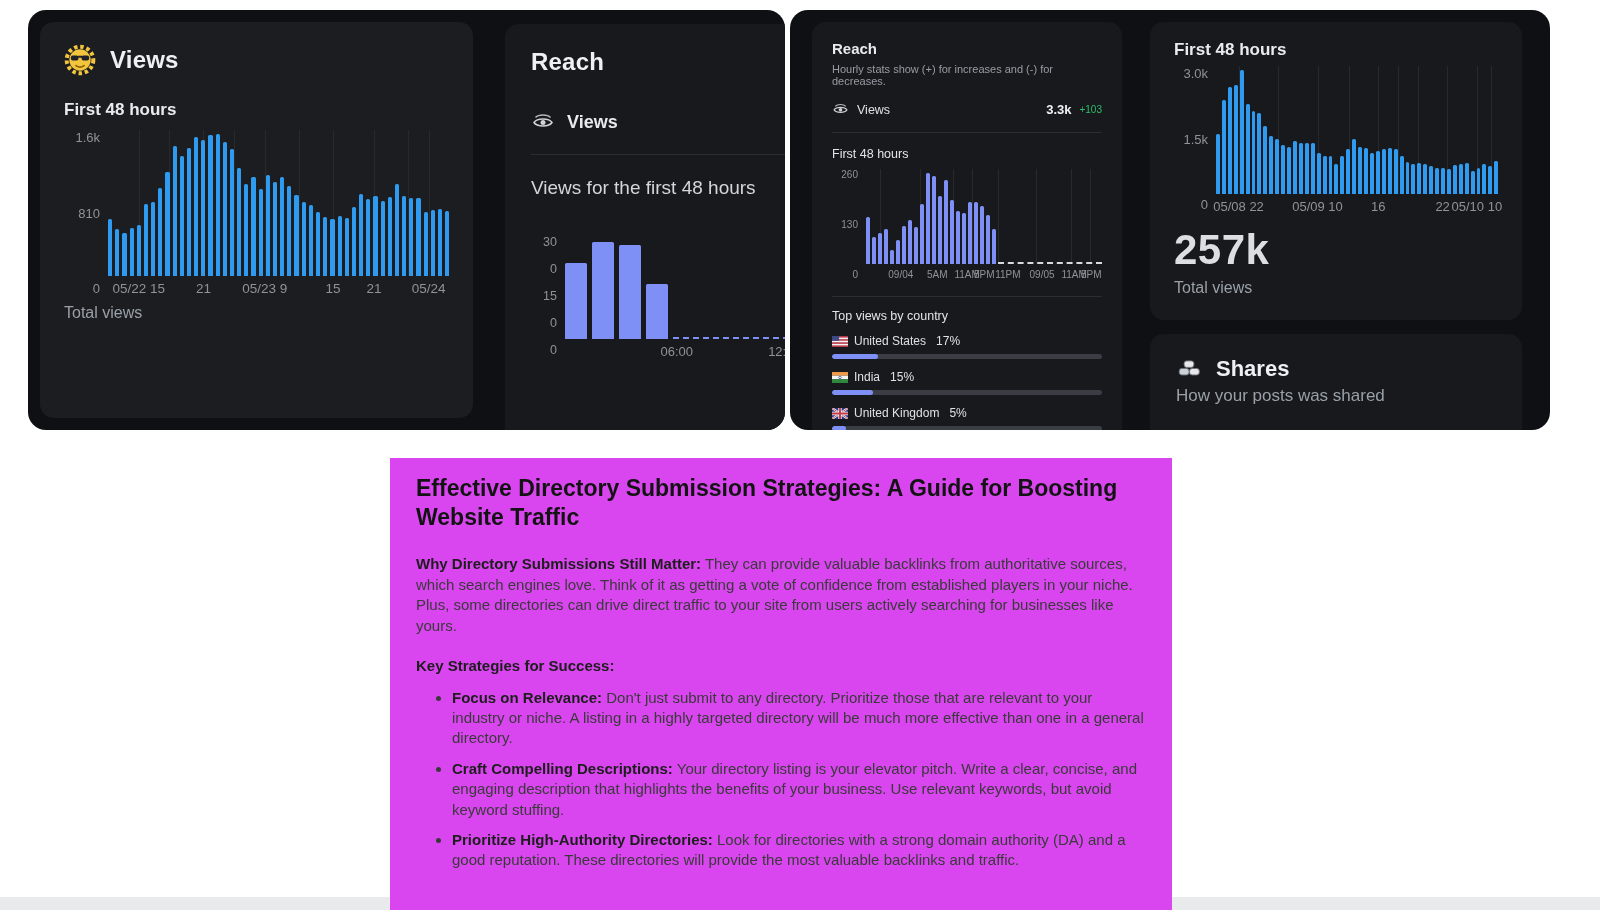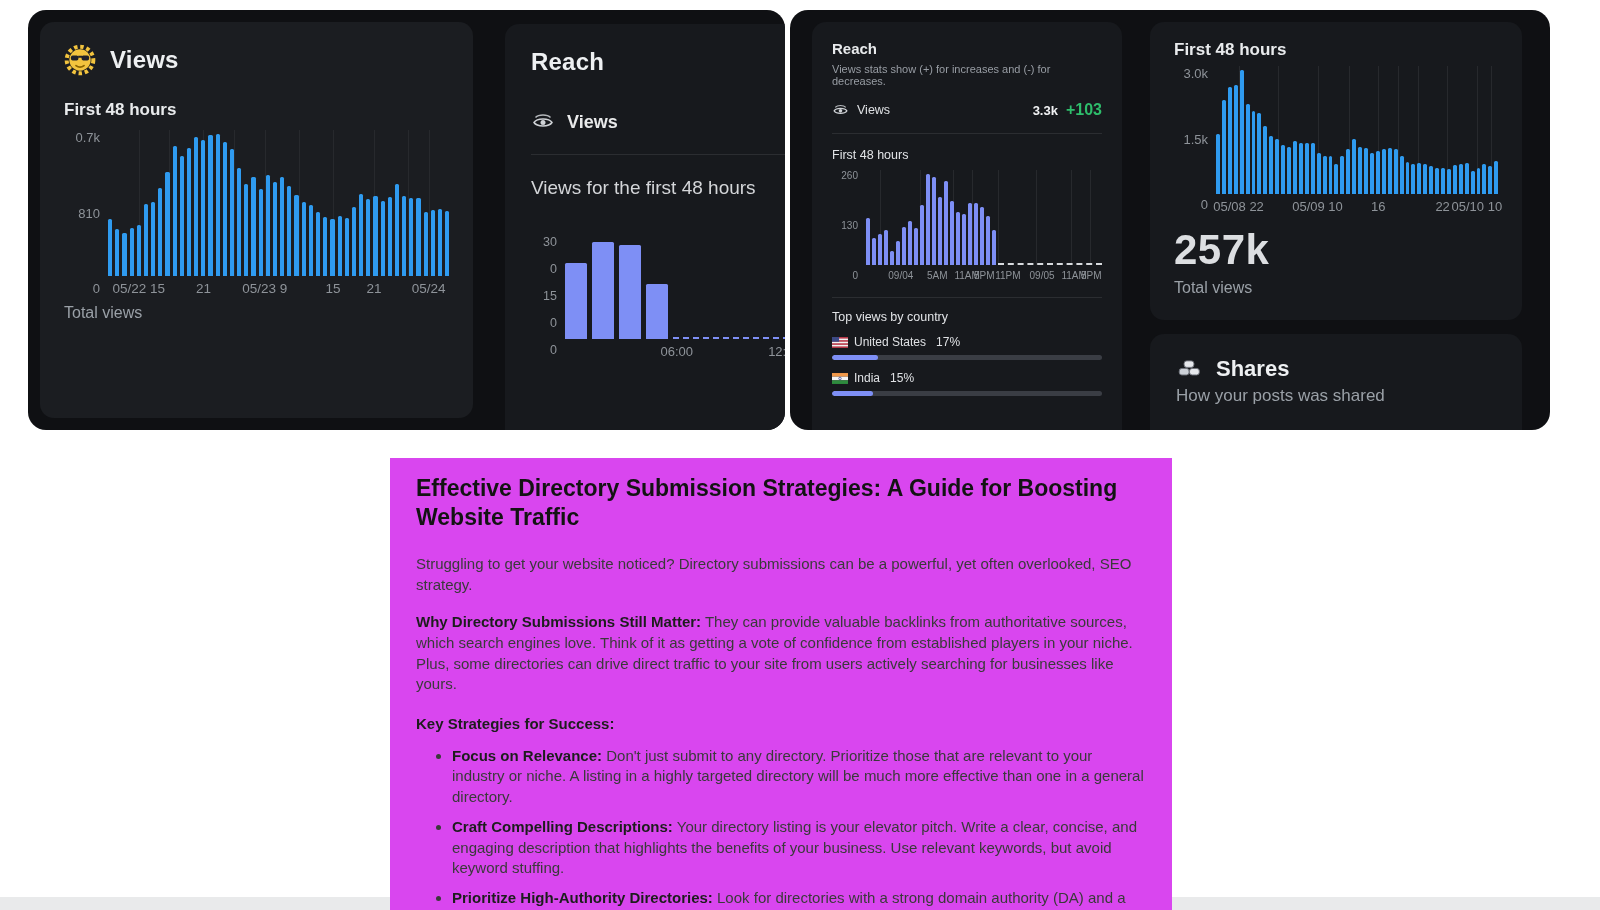--- a/index.html
+++ b/index.html
@@ -239,7 +239,7 @@
 
   <div class="card card-reach">
     <div class="title-sm">Reach</div>
-    <div class="sub-xs" style="margin-top:6px;">Views stats show (+) for increases and (-) for decreases.</div>
+    <div class="sub-xs" style="margin-top:6px;">Hourly stats show (+) for increases and (-) for decreases.</div>
     <div class="stat-row">
       <span class="icon">
         <svg width="17" height="17" viewBox="0 0 24 24" fill="none" stroke="#cfd2d6" stroke-width="1.7">

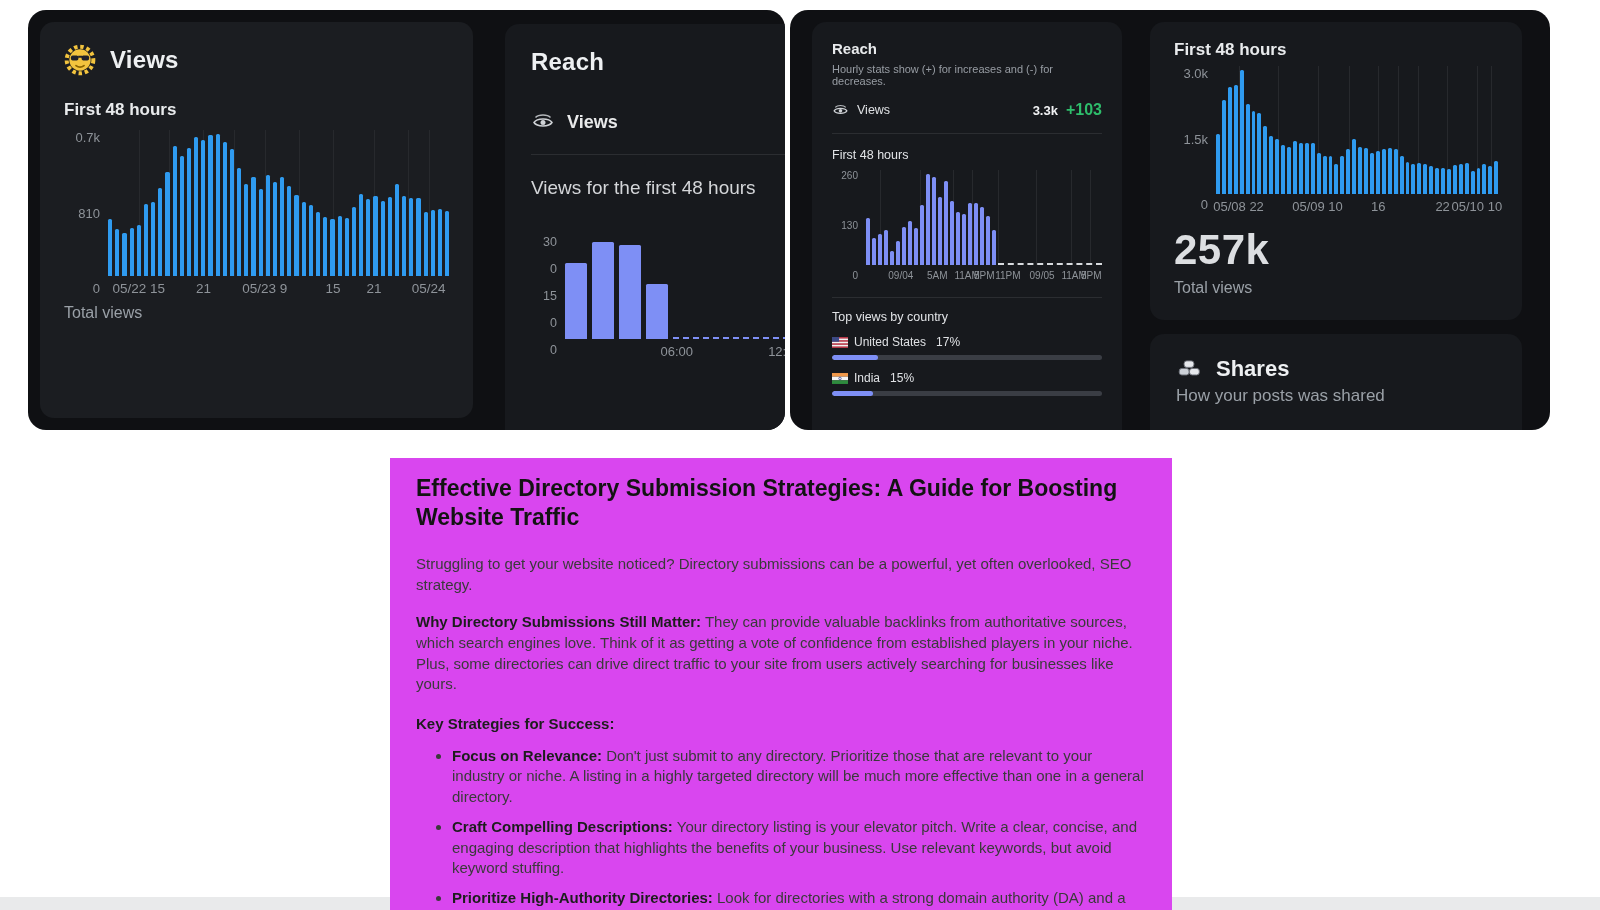--- a/index.html
+++ b/index.html
@@ -70,7 +70,7 @@
   .stat-row { display:flex; align-items:center; gap:8px; margin-top:14px; font-size:12.5px; color:#dfe1e4; }
   .stat-row .spacer { flex:1; }
   .stat-val { font-weight:700; font-size:13px; color:#f0f1f3; }
-  .stat-delta { font-size:16px; font-weight:700; }
+  .stat-delta { font-size:10px; font-weight:400; }
   .country { margin-top:11px; }
   .country-line { display:flex; align-items:center; gap:6px; font-size:12px; color:#dfe1e4; }
   .country-pct { margin-left:4px; }

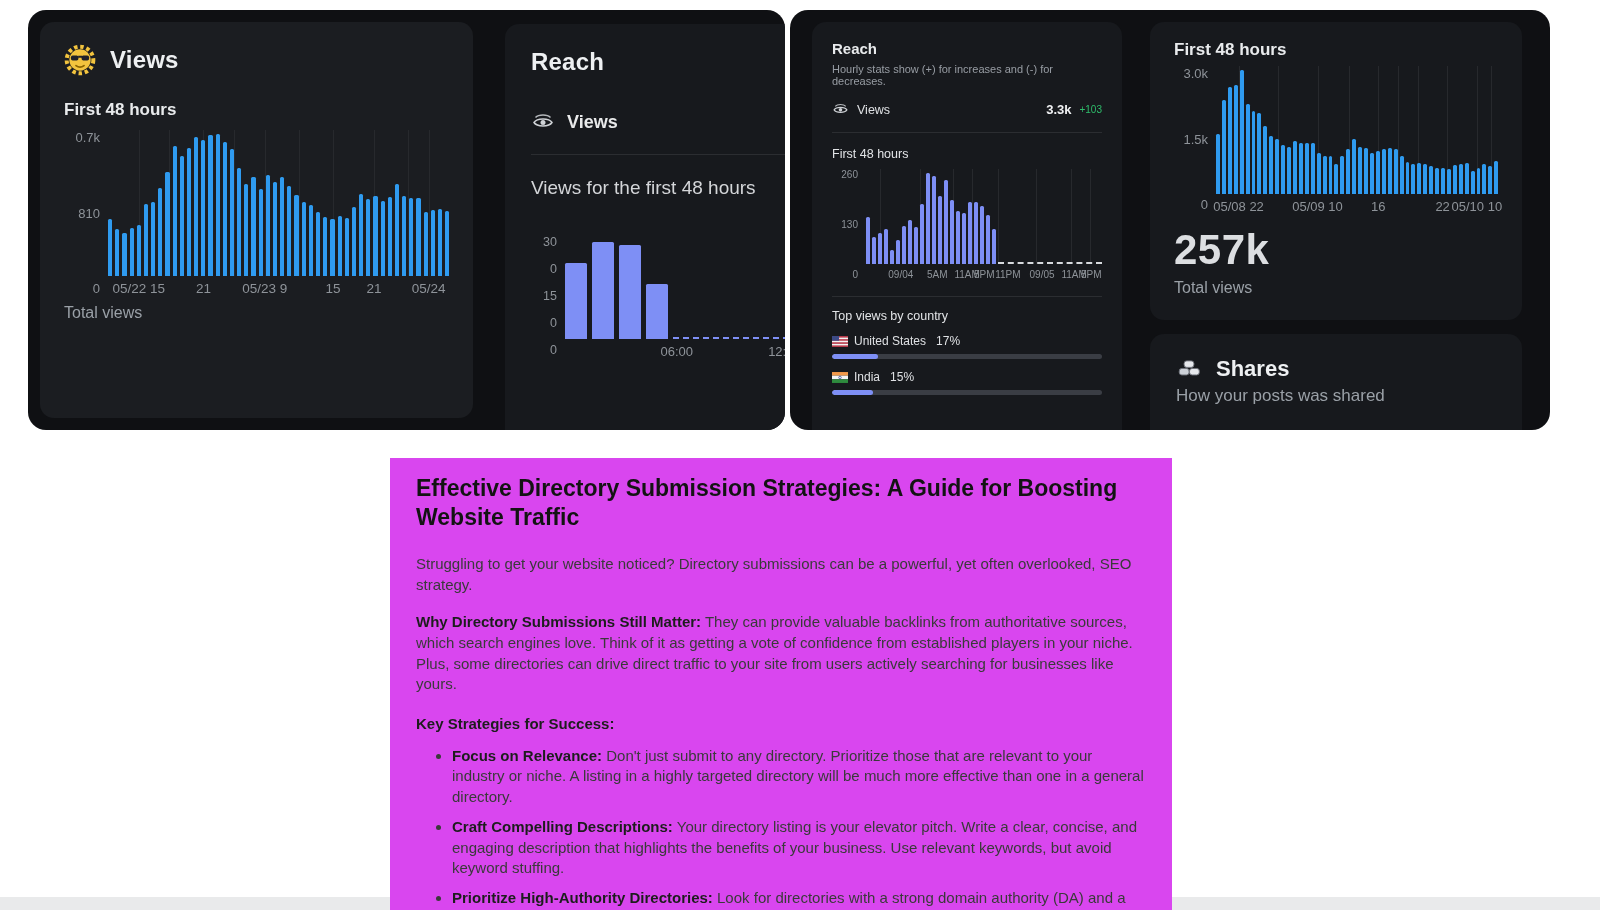--- a/index.html
+++ b/index.html
@@ -114,7 +114,7 @@
     <div class="title-md" style="margin-top:24px;">First 48 hours</div>
     <div class="chart c-views" style="margin-top:10px;">
       <div class="ycol">
-          <span>0.7k</span>
+          <span>1.6k</span>
           <span>810</span>
           <span>0</span>
         </div>

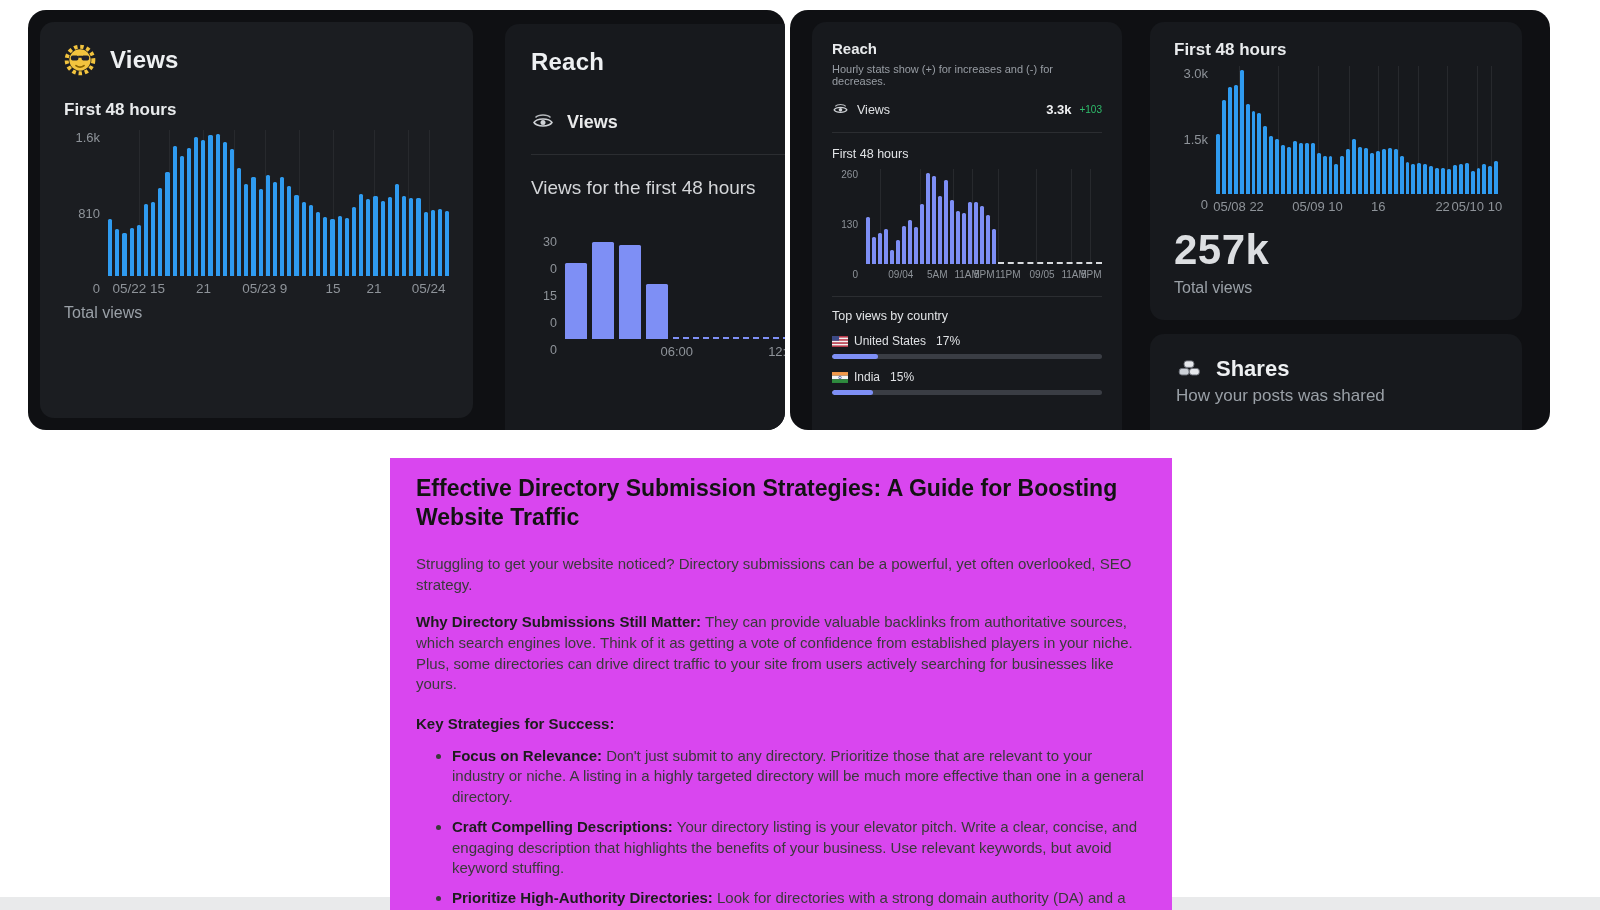--- a/index.html
+++ b/index.html
@@ -351,6 +351,24 @@
       </div>
     </div>
 
+    <div class="country">
+      <div class="country-line">
+        <span class="icon">
+          <svg width="16" height="11" viewBox="0 0 19 13">
+            <rect width="19" height="13" fill="#2b3a8c"></rect>
+            <path d="M0 0 L19 13 M19 0 L0 13" stroke="#f2f2f2" stroke-width="2.6"></path>
+            <path d="M0 0 L19 13 M19 0 L0 13" stroke="#c23a48" stroke-width="1"></path>
+            <path d="M9.5 0 V13 M0 6.5 H19" stroke="#f2f2f2" stroke-width="4"></path>
+            <path d="M9.5 0 V13 M0 6.5 H19" stroke="#c23a48" stroke-width="2.2"></path>
+          </svg>
+        </span>
+        <span>United Kingdom</span>
+        <span class="country-pct">5%</span>
+      </div>
+      <div class="track">
+        <div class="fill" style="width: 5%;"></div>
+      </div>
+    </div>
   </div>
 
   <div class="card card-first48">

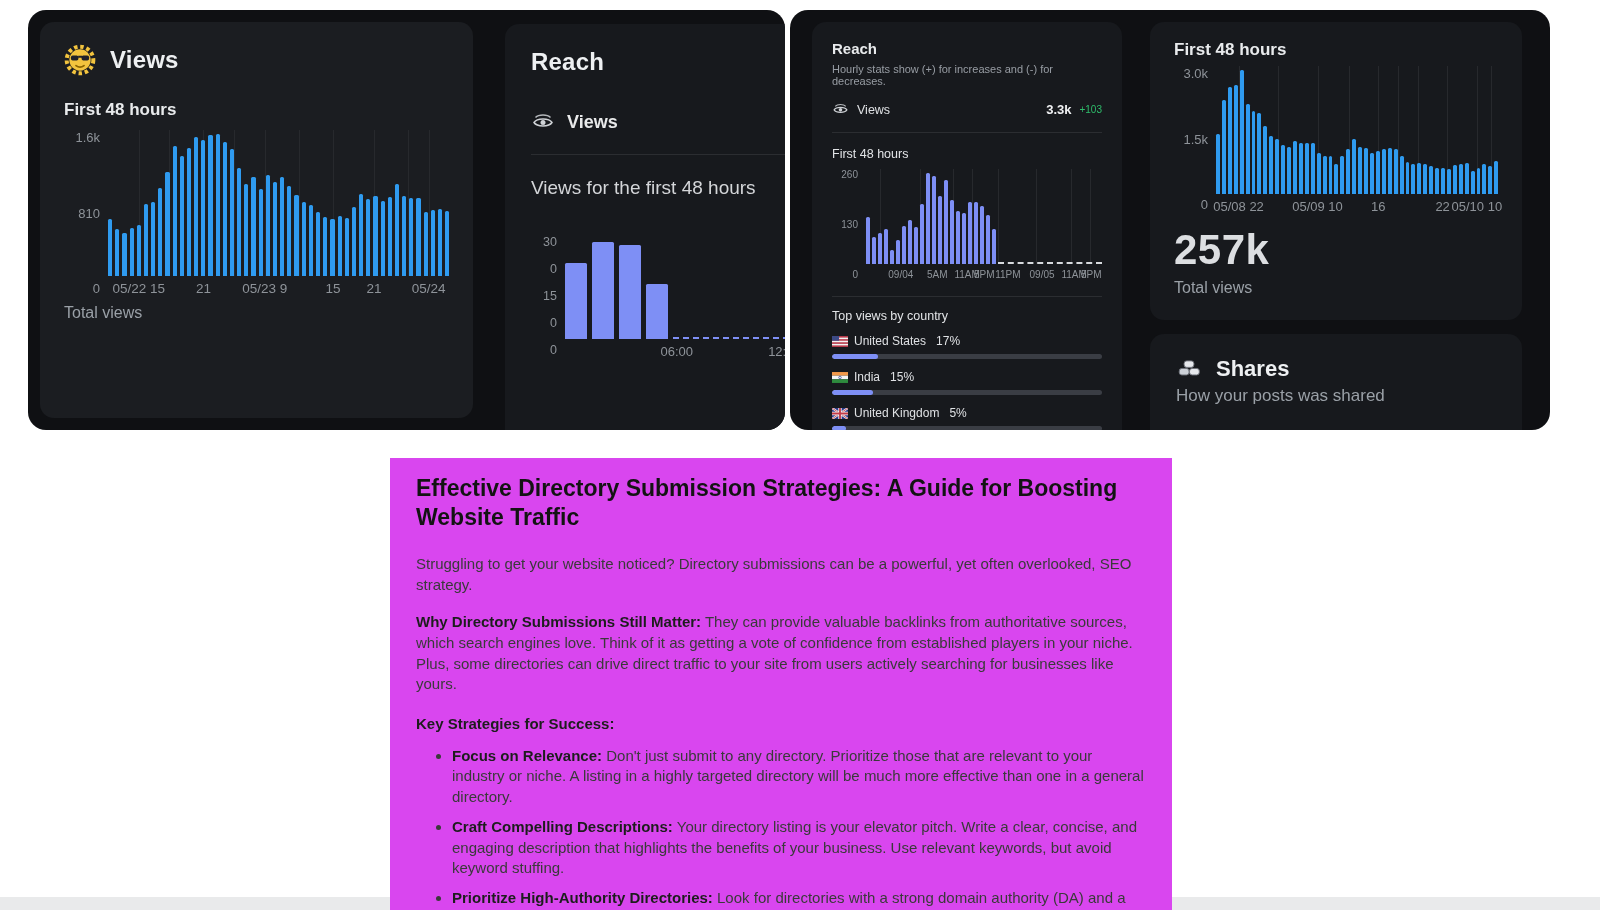--- a/index.html
+++ b/index.html
@@ -474,7 +474,6 @@
 
 <div class="doc">
   <h1>Effective Directory Submission Strategies: A Guide for Boosting Website Traffic</h1>
-  <p>Struggling to get your website noticed? Directory submissions can be a powerful, yet often overlooked, SEO strategy.</p>
   <p><span class="lead">Why Directory Submissions Still Matter:</span><span> They can provide valuable backlinks from authoritative sources, which search engines love. Think of it as getting a vote of confidence from established players in your niche. Plus, some directories can drive direct traffic to your site from users actively searching for businesses like yours.</span></p>
   <h3>Key Strategies for Success:</h3>
   <ul>

